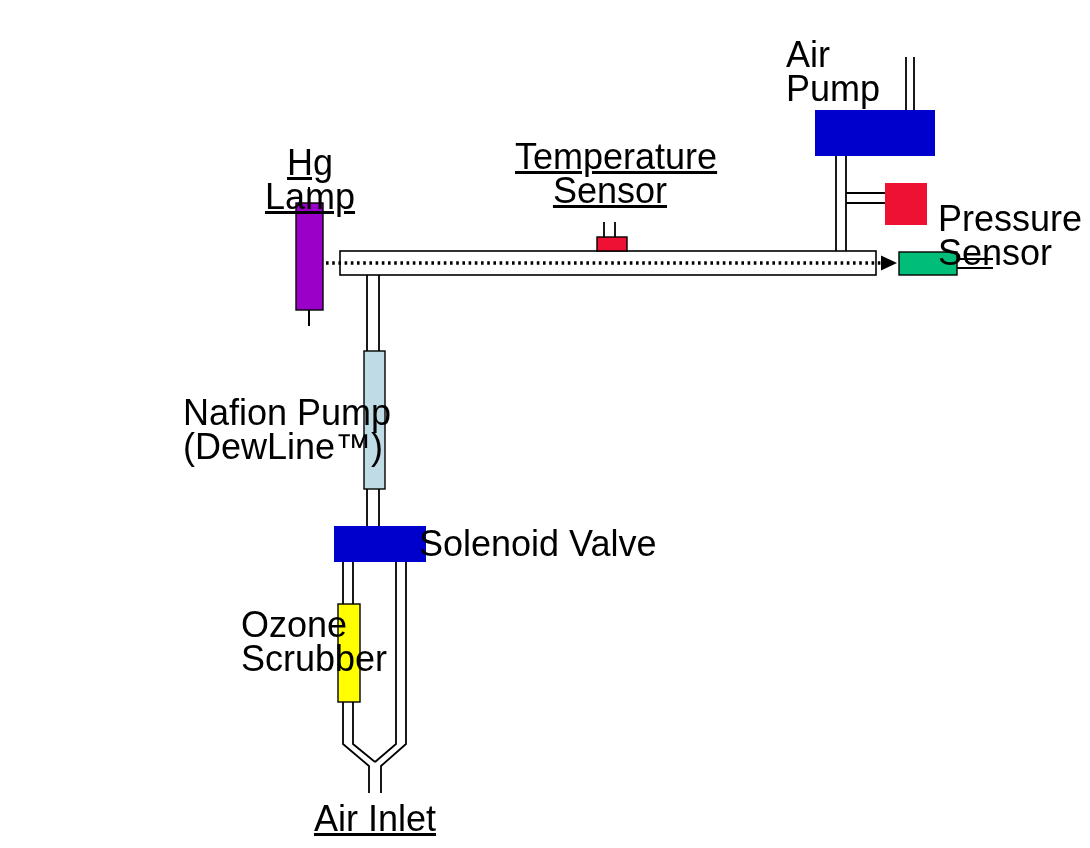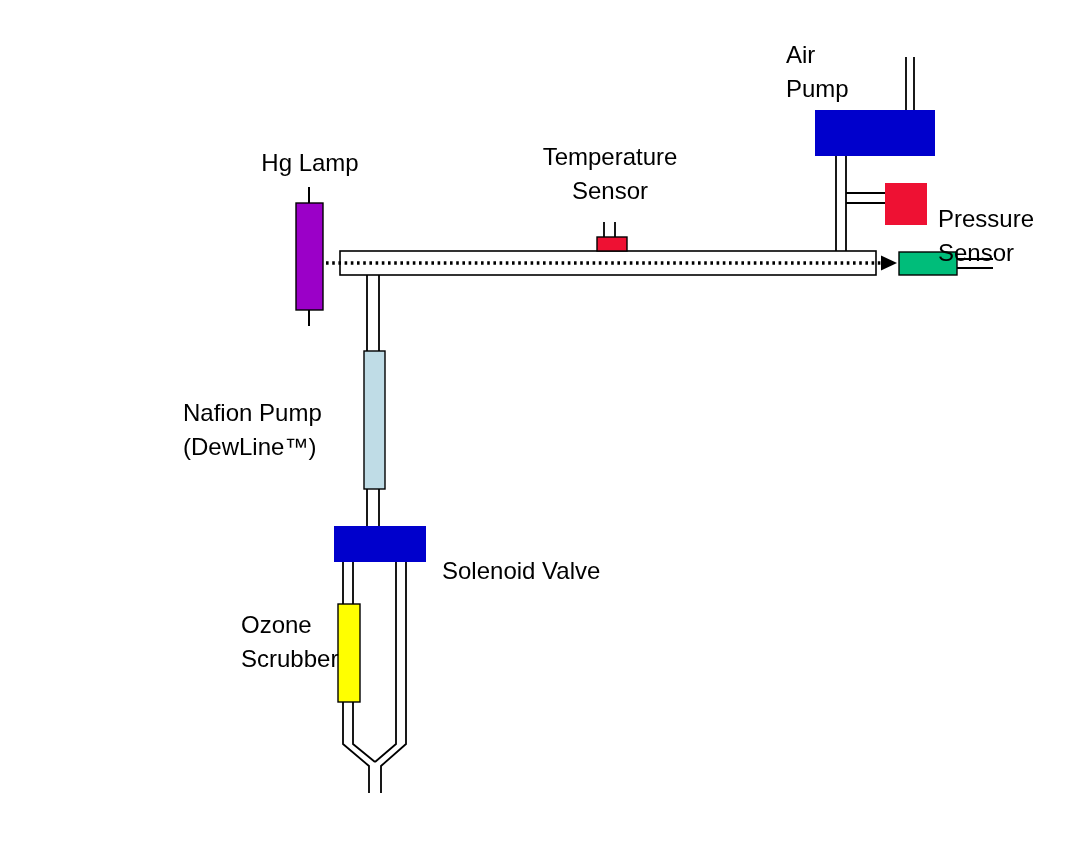--- a/index.html
+++ b/index.html
@@ -22,7 +22,7 @@
   }
   .label {
     position: absolute;
-    font-size: 24px;
+    font-size: 36px;
     line-height: 34px;
     color: #000000;
     white-space: pre-line;

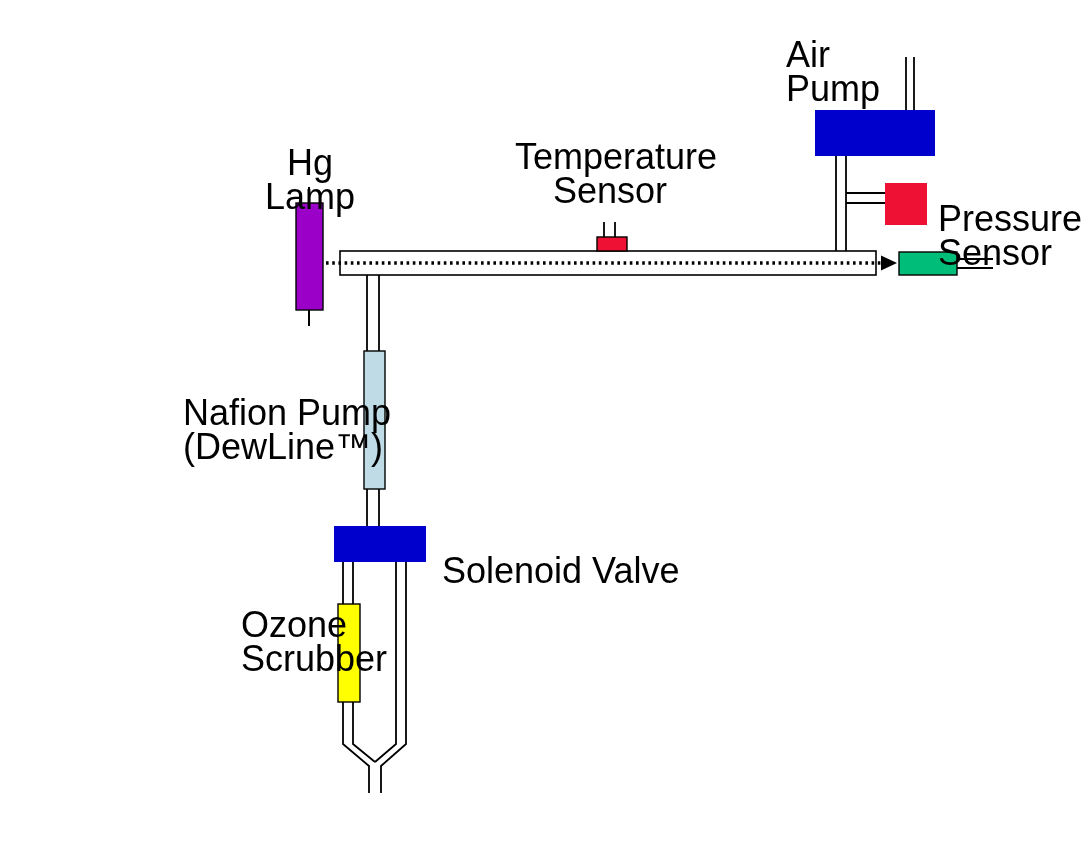--- a/index.html
+++ b/index.html
@@ -28,7 +28,7 @@
     white-space: pre-line;
     pointer-events: none;
   }
-  .label.center { text-align: center; }
+  .label.center { text-align: center; text-decoration: underline; }
 </style>
 </head>
 <body>

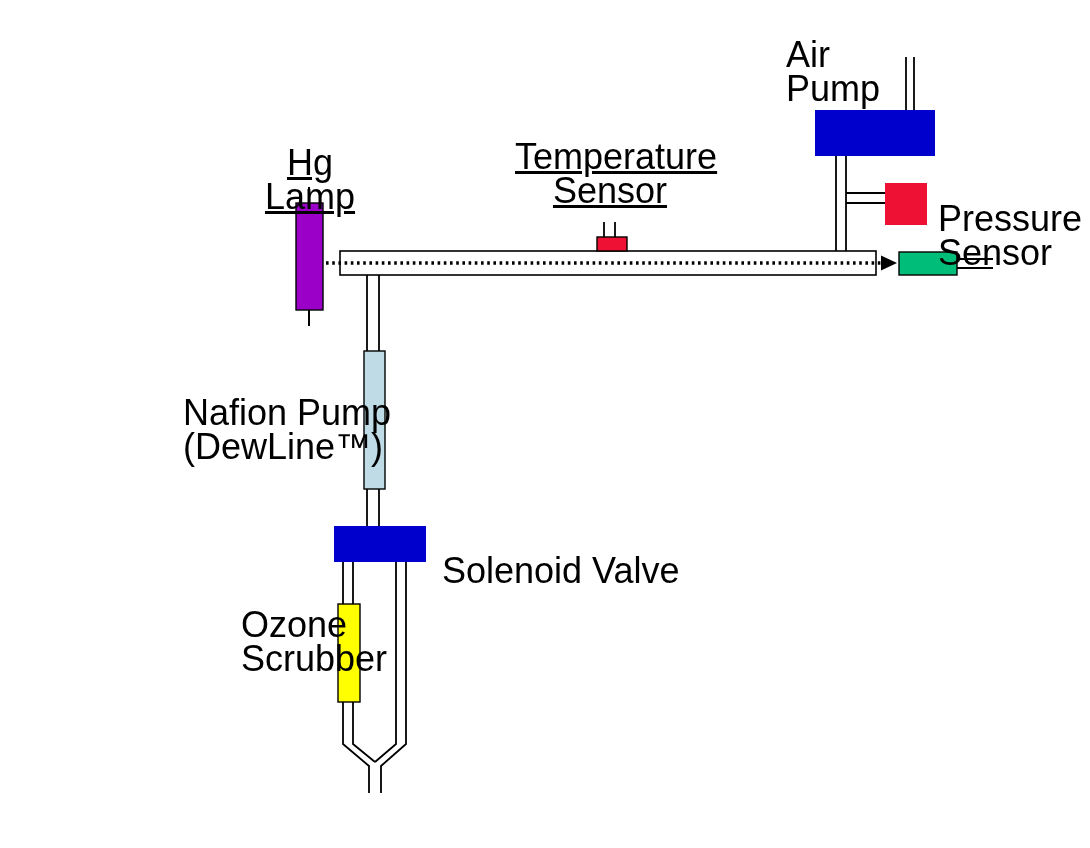--- a/index.html
+++ b/index.html
@@ -122,7 +122,7 @@
   <div class="label" style="left:183px; top:396px;">Nafion Pump
 (DewLine™)</div>
 
-  <div class="label" style="left:442px; top:527px;margin-top:27px;">Solenoid Valve</div>
+  <div class="label" style="left:419px; top:527px;">Solenoid Valve</div>
 
   <div class="label" style="left:193px; top:608px;margin-left:48px;">Ozone
 Scrubber</div>

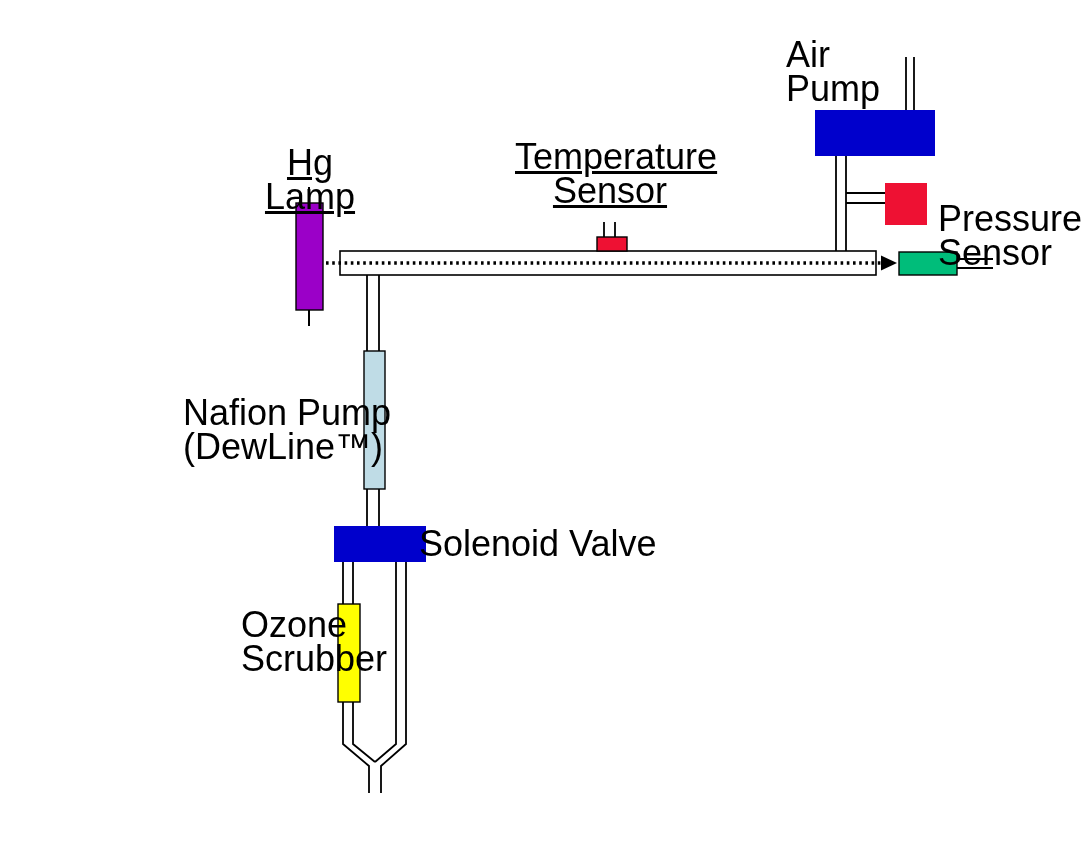--- a/index.html
+++ b/index.html
@@ -127,6 +127,7 @@
   <div class="label" style="left:193px; top:608px;margin-left:48px;">Ozone
 Scrubber</div>
 
+  <div class="label center" style="left:300px; top:802px; width:150px;">Air Inlet</div>
 
 </div>
 

